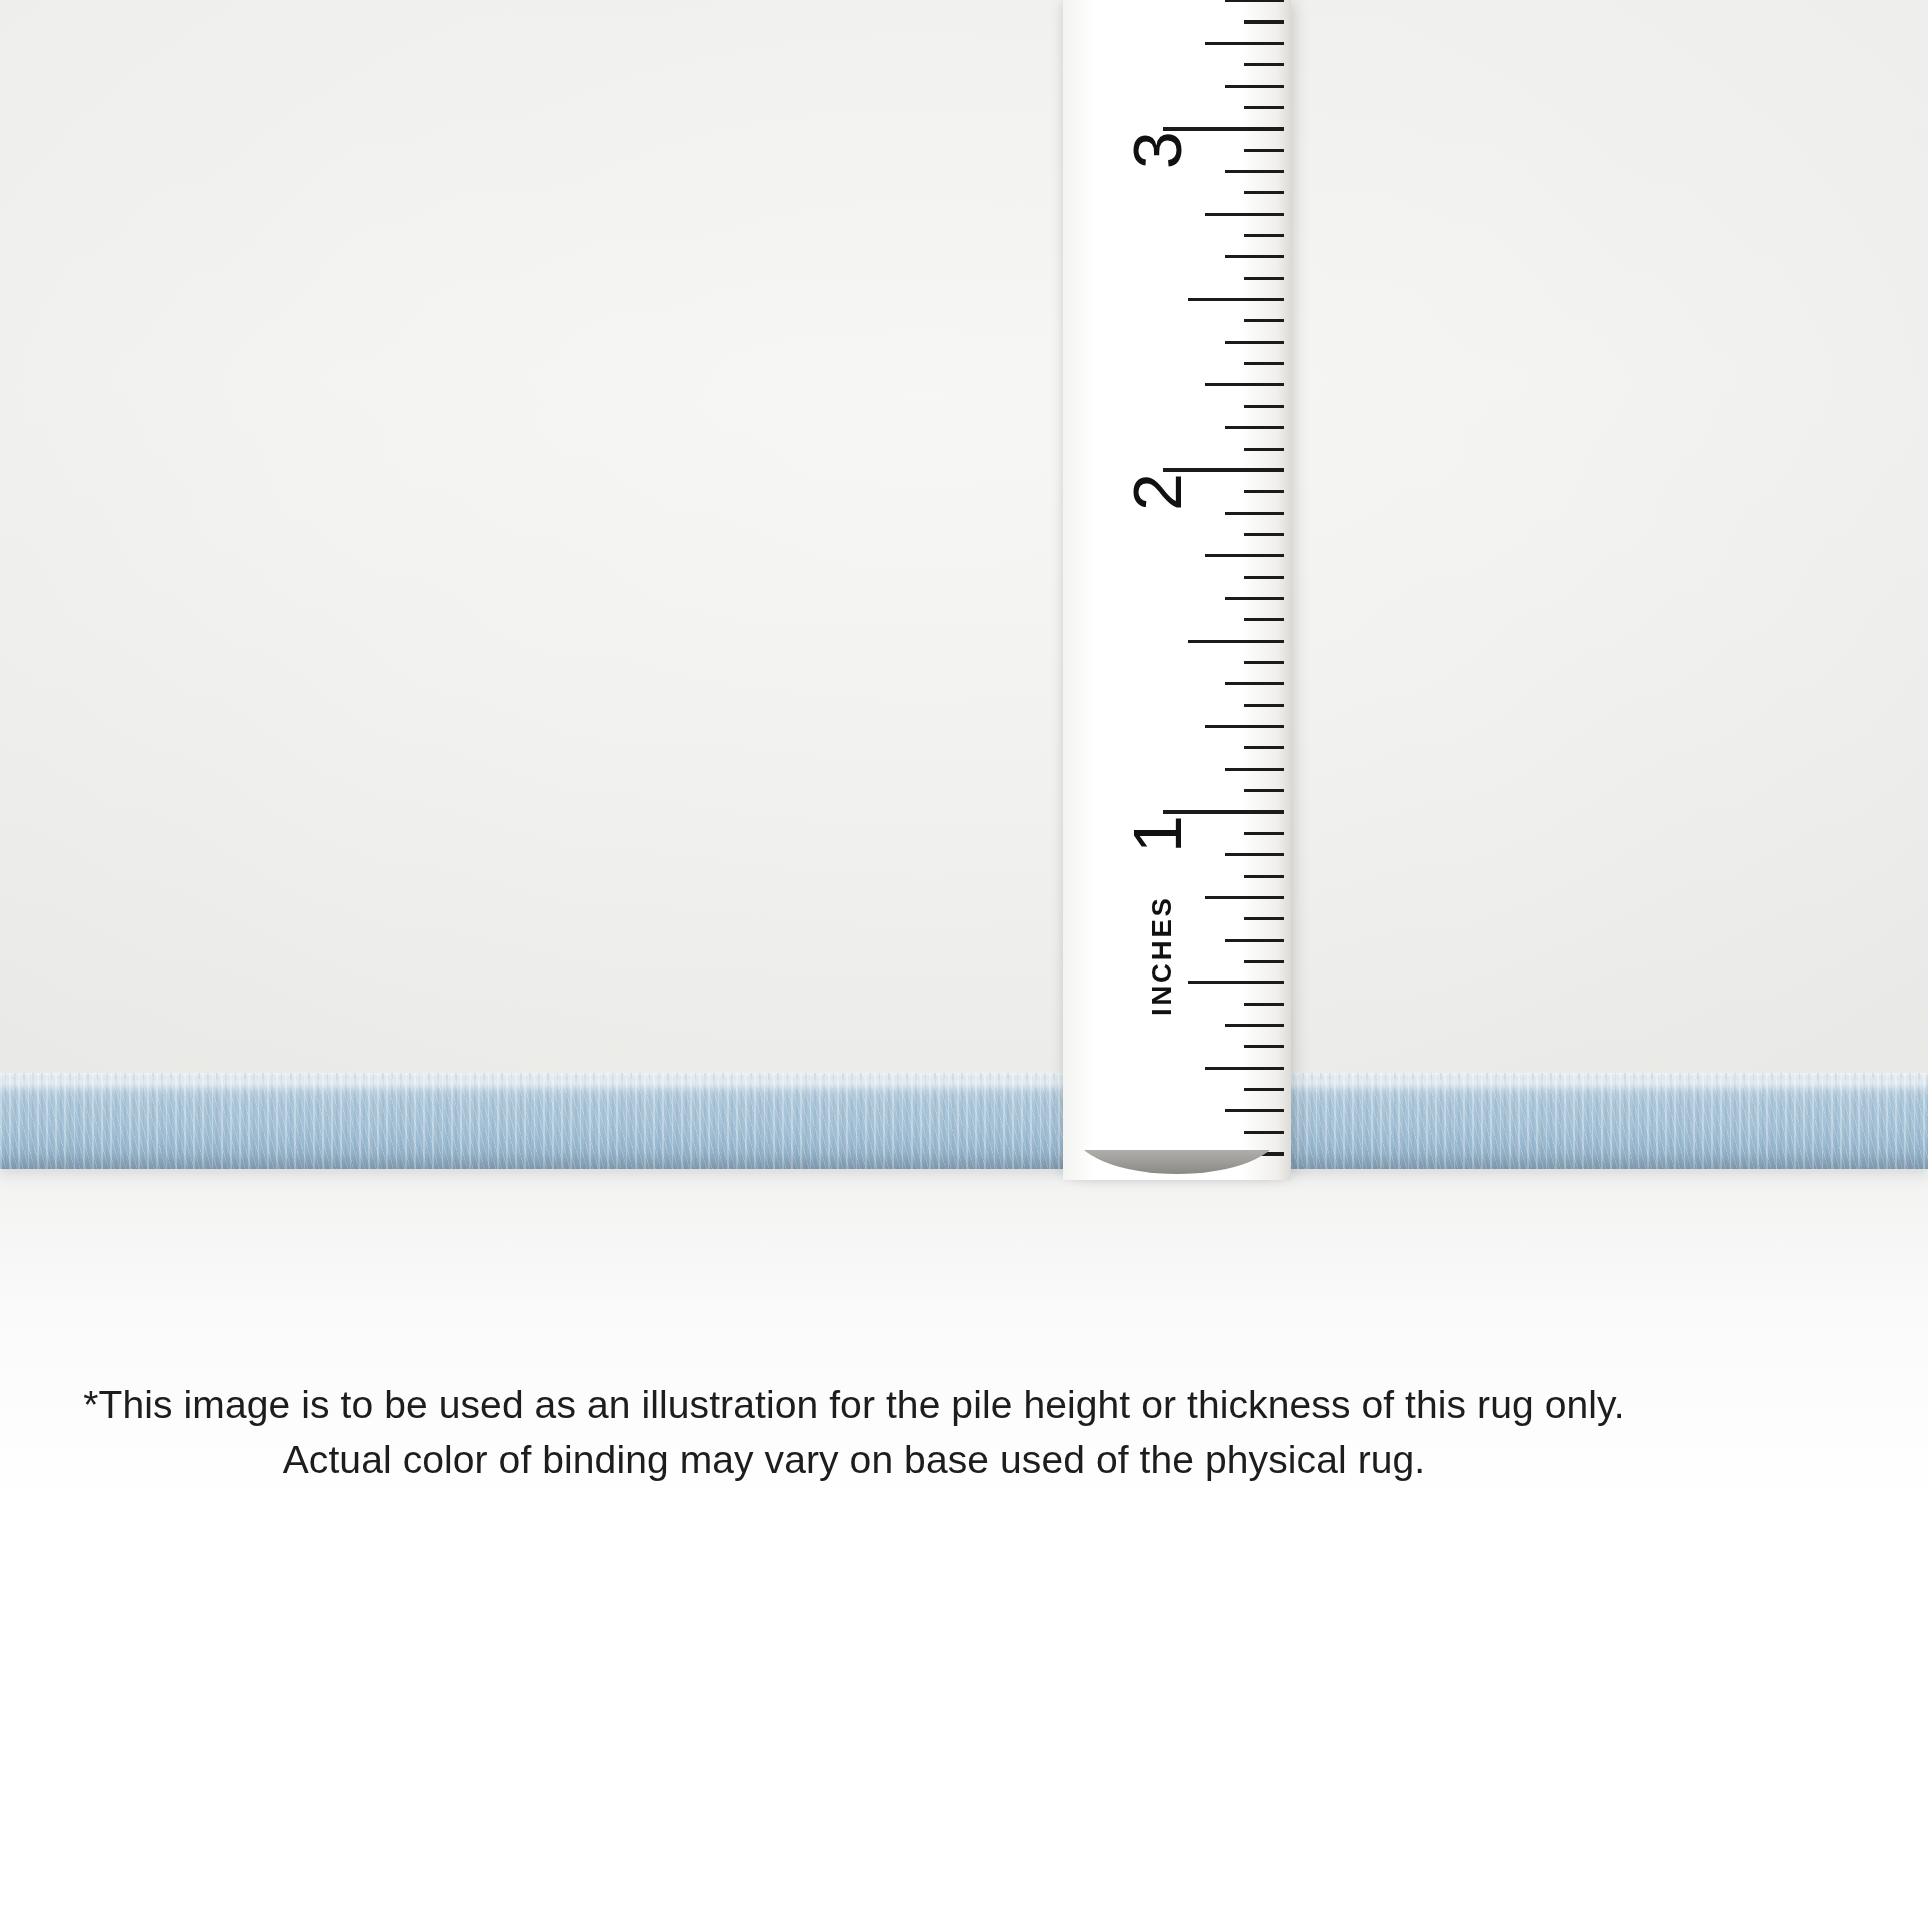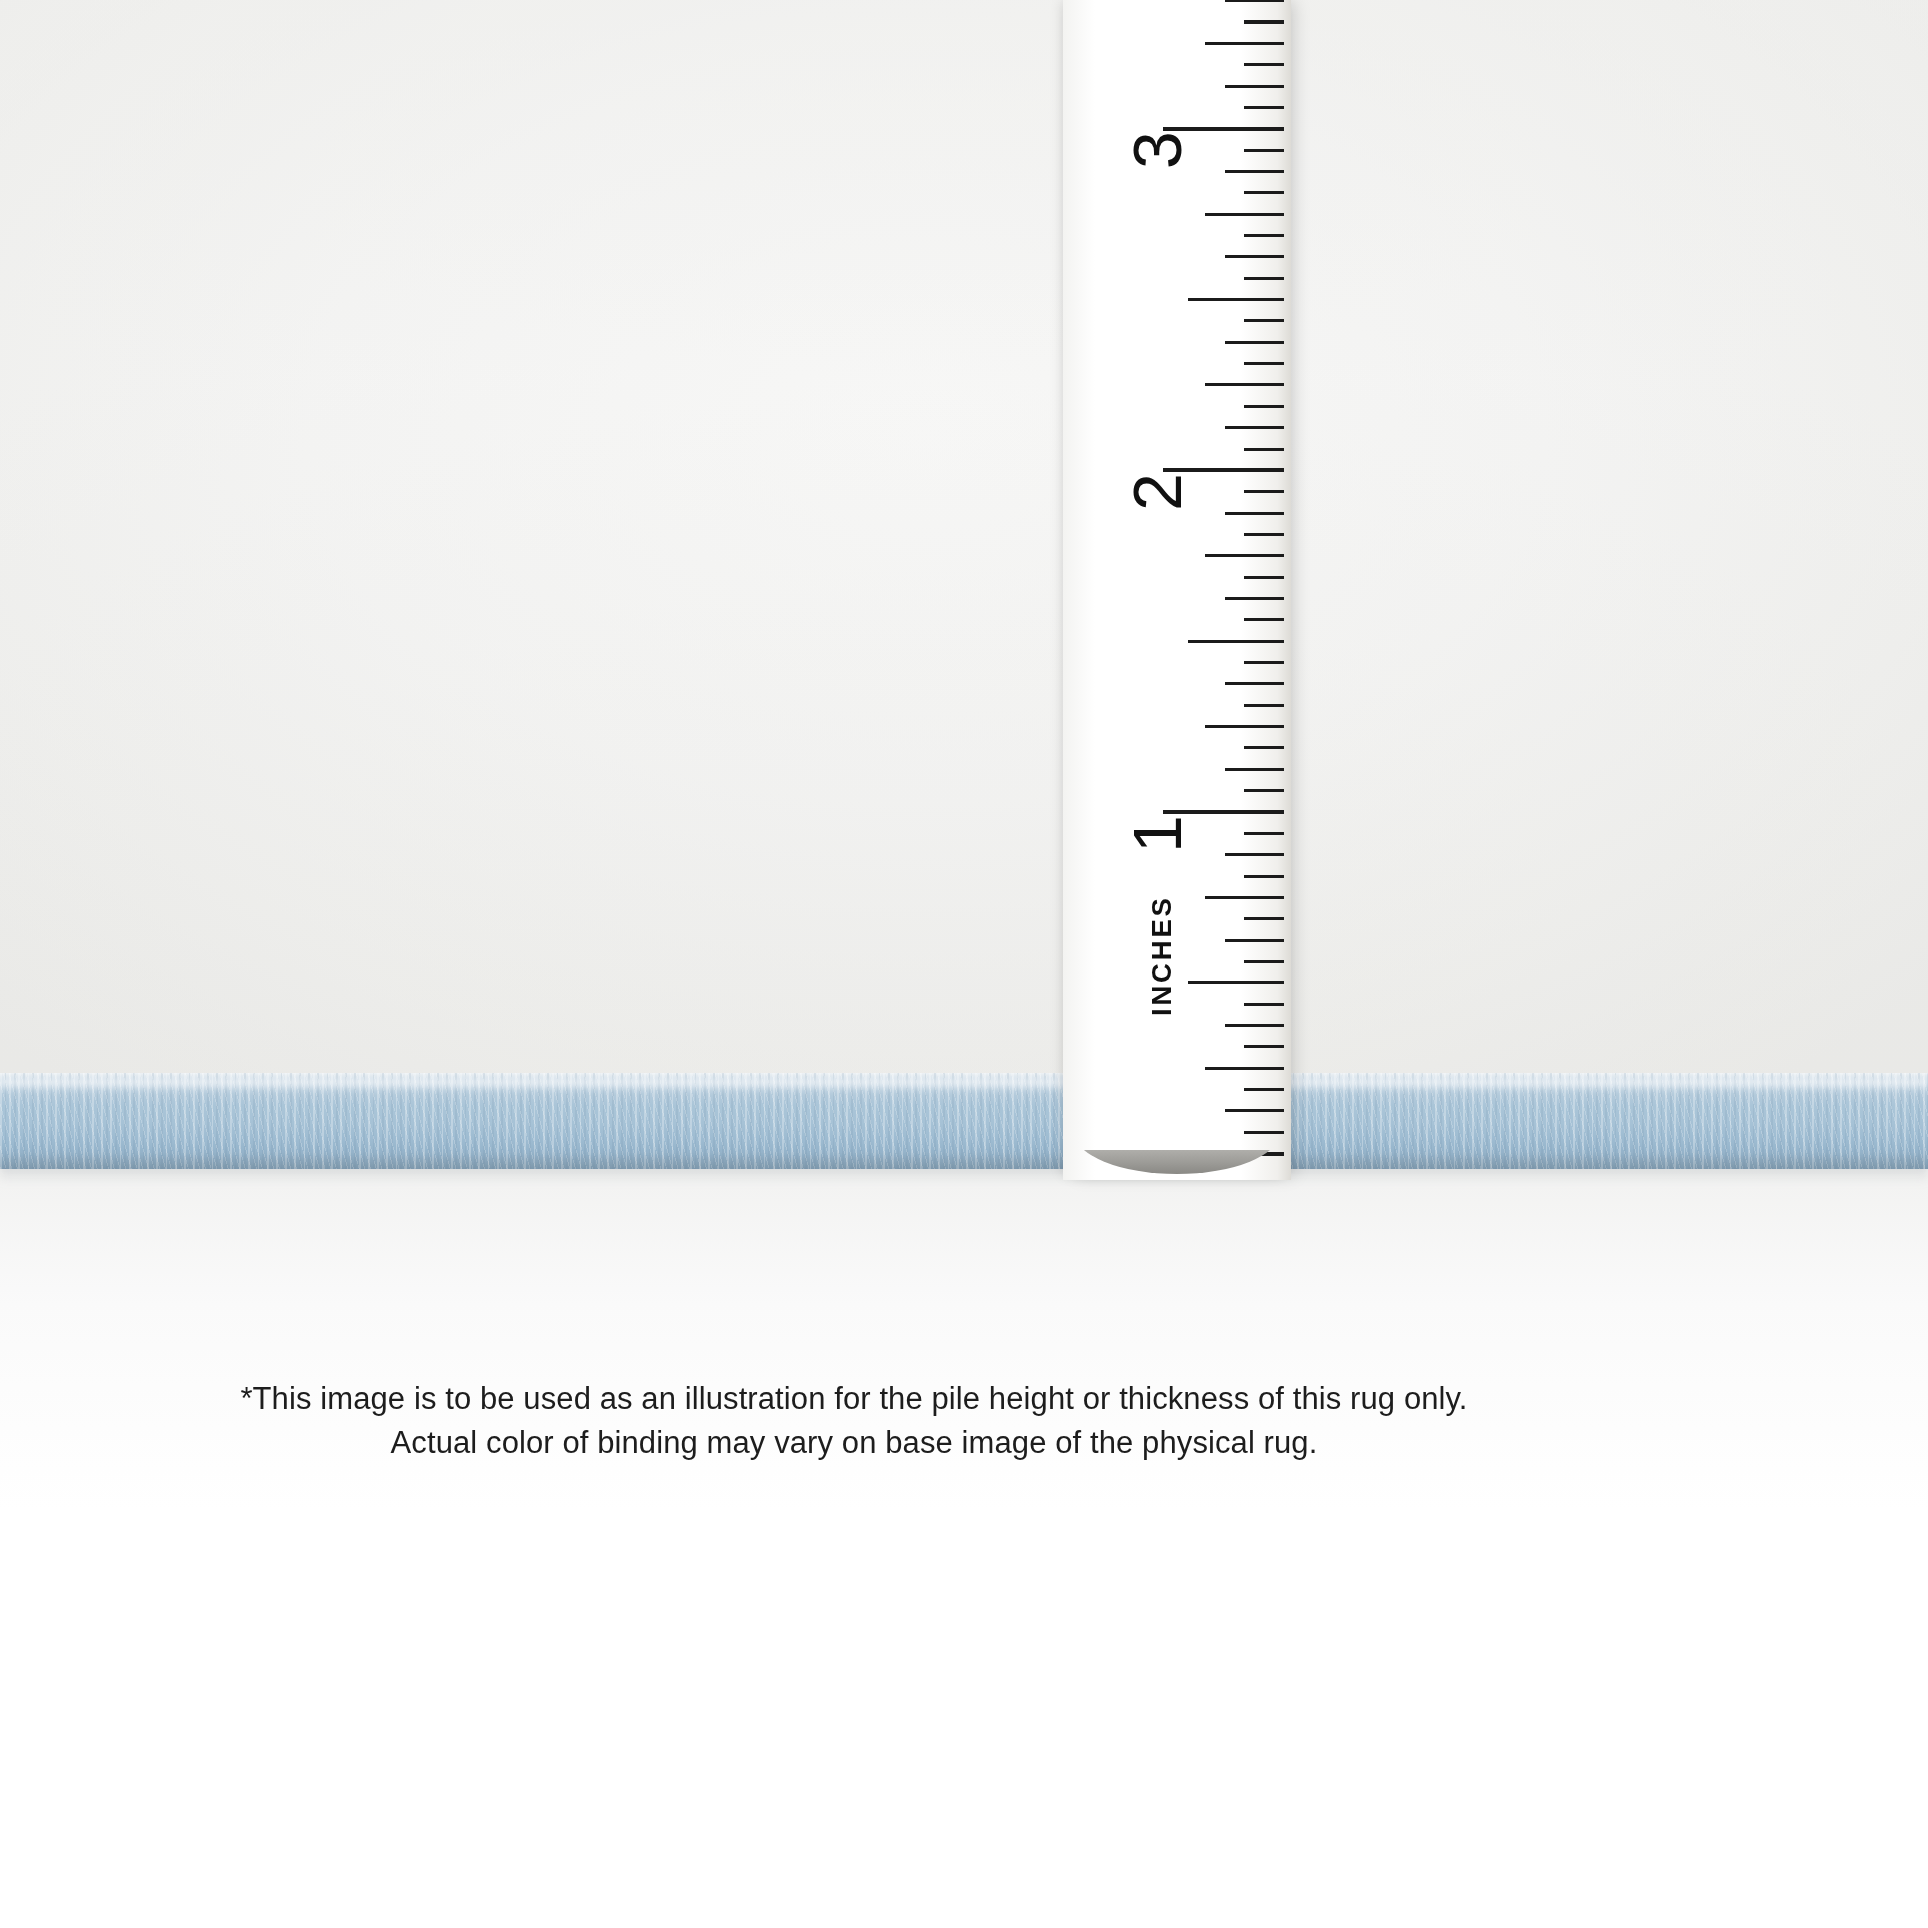--- a/index.html
+++ b/index.html
@@ -191,7 +191,7 @@
     text-align: center;
     color: #1d1d1d;
     font-family: "Liberation Sans", sans-serif;
-    font-size: 31px;
+    font-size: 39px;
     line-height: 1.42;
     letter-spacing: 0.1px;
   }

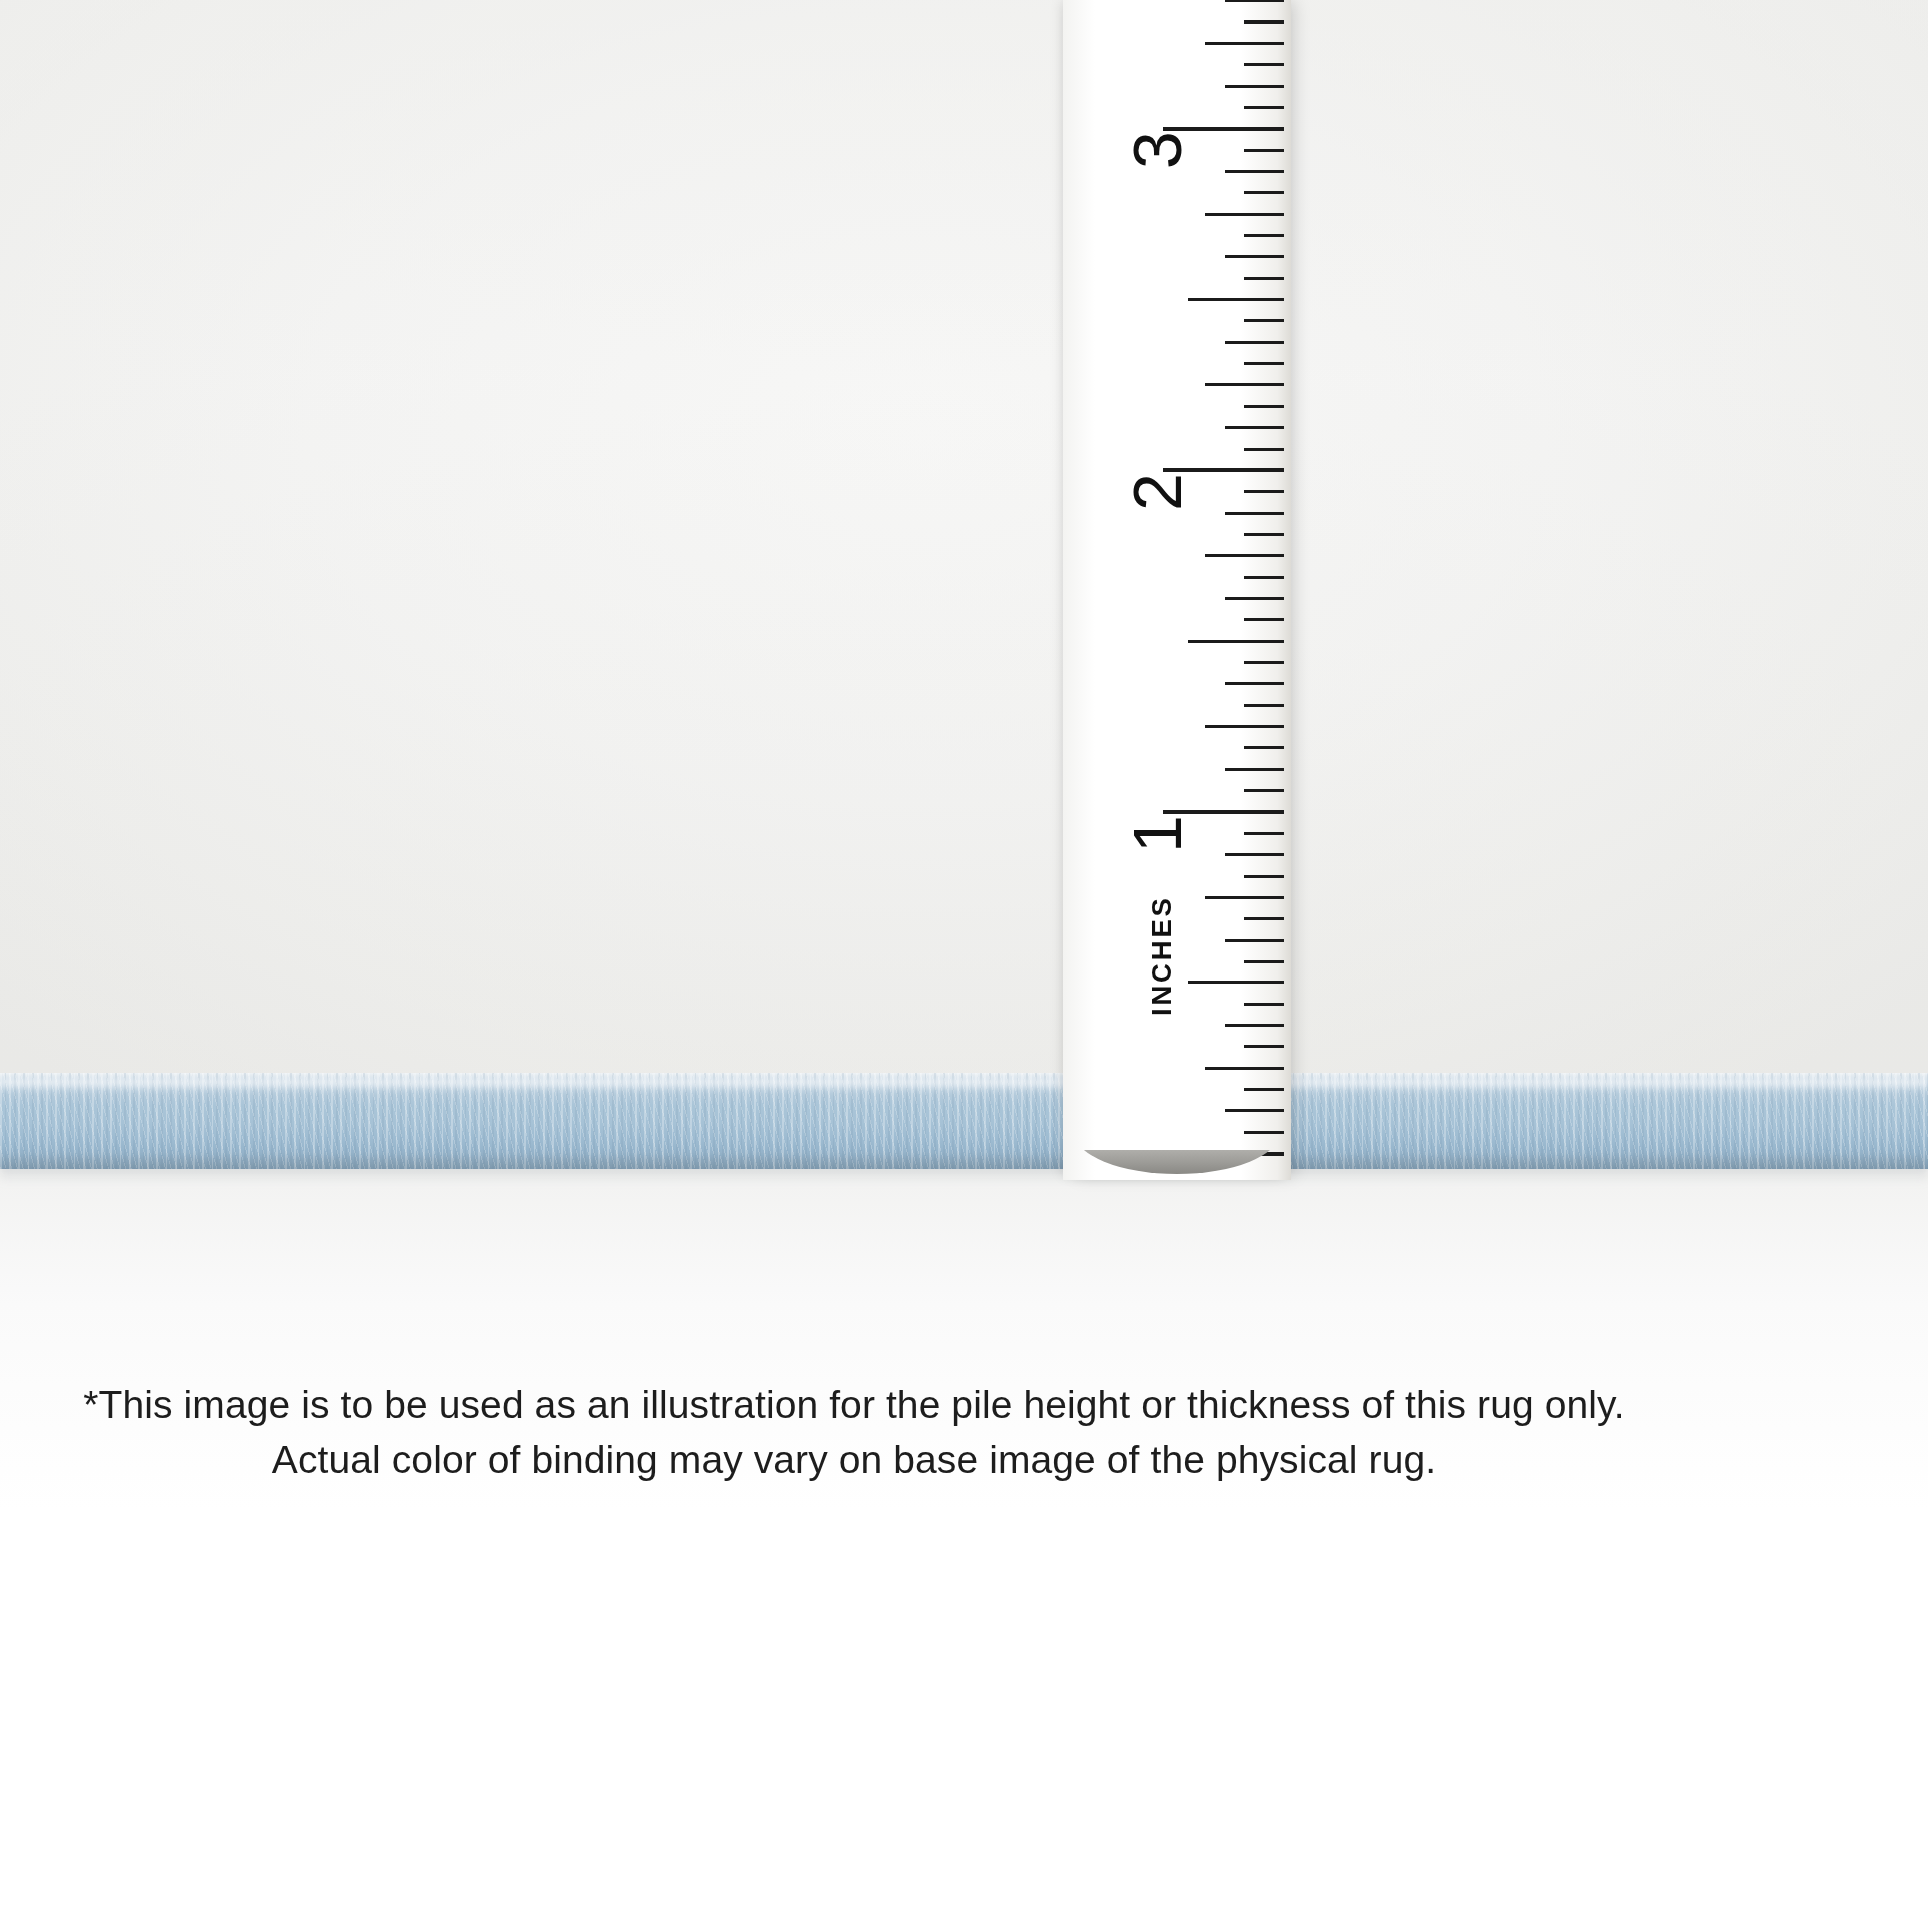--- a/index.html
+++ b/index.html
@@ -289,7 +289,7 @@
 
   <div class="caption">
     <span class="line">*This image is to be used as an illustration for the pile height or thickness of this rug only.</span>
-    <span class="line">Actual color of binding may vary on base image of the physical rug.</span>
+    <span class="line">Actual color of binding may vary on base used of the physical rug.</span>
   </div>
 
 </div>

